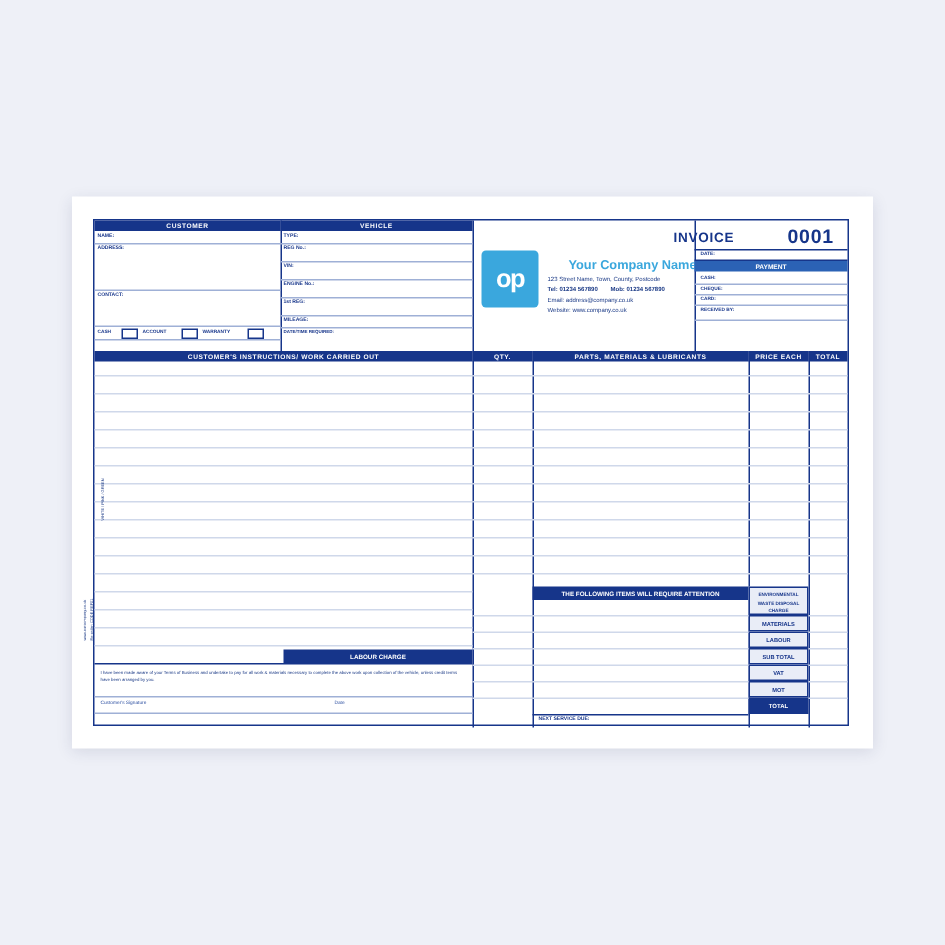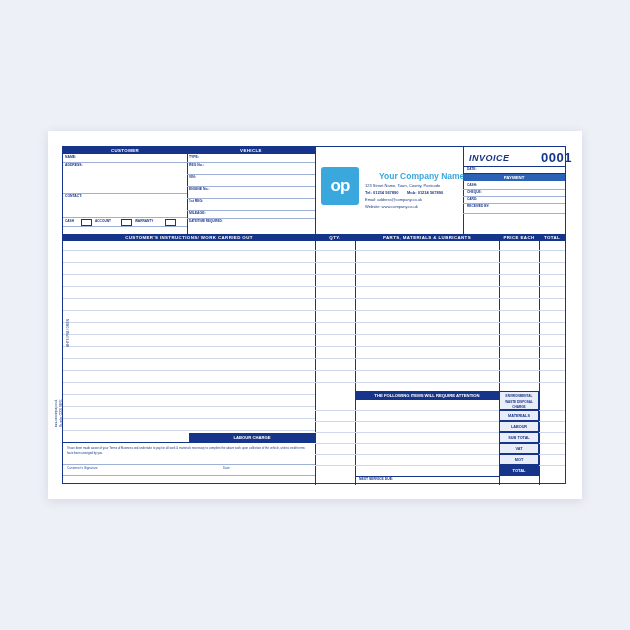--- a/index.html
+++ b/index.html
@@ -105,7 +105,7 @@
     <div class="cell coaddr" style="left:302px;top:50px;">Email: address@company.co.uk</div>
     <div class="cell coaddr" style="left:302px;top:57px;">Website: www.company.co.uk</div>
 
-    <div class="cell invword" style="left:406px;top:6px;font-style:italic;">INVOICE</div>
+    <div class="cell invword" style="left:386px;top:6px;">INVOICE</div>
     <div class="cell invnum" style="left:462px;top:3px;margin-left:16px;">0001</div>
     <div class="hline" style="left:400px;top:19px;width:102px;"></div>
     <div class="cell payrow" style="left:404px;top:20px;font-size:3.2px;">DATE:</div>

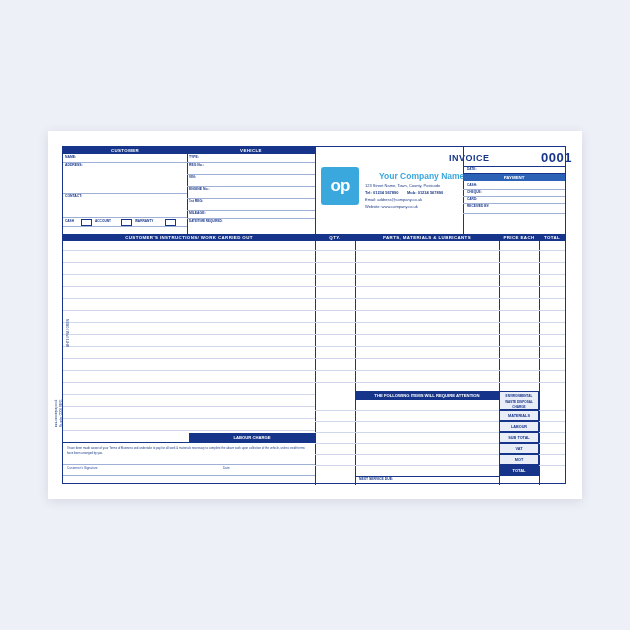--- a/index.html
+++ b/index.html
@@ -106,7 +106,7 @@
     <div class="cell coaddr" style="left:302px;top:57px;">Website: www.company.co.uk</div>
 
     <div class="cell invword" style="left:386px;top:6px;">INVOICE</div>
-    <div class="cell invnum" style="left:462px;top:3px;margin-left:16px;">0001</div>
+    <div class="cell invnum" style="left:462px;top:3px;">0001</div>
     <div class="hline" style="left:400px;top:19px;width:102px;"></div>
     <div class="cell payrow" style="left:404px;top:20px;font-size:3.2px;">DATE:</div>
     <div class="hline" style="left:400px;top:26px;width:102px;"></div>

